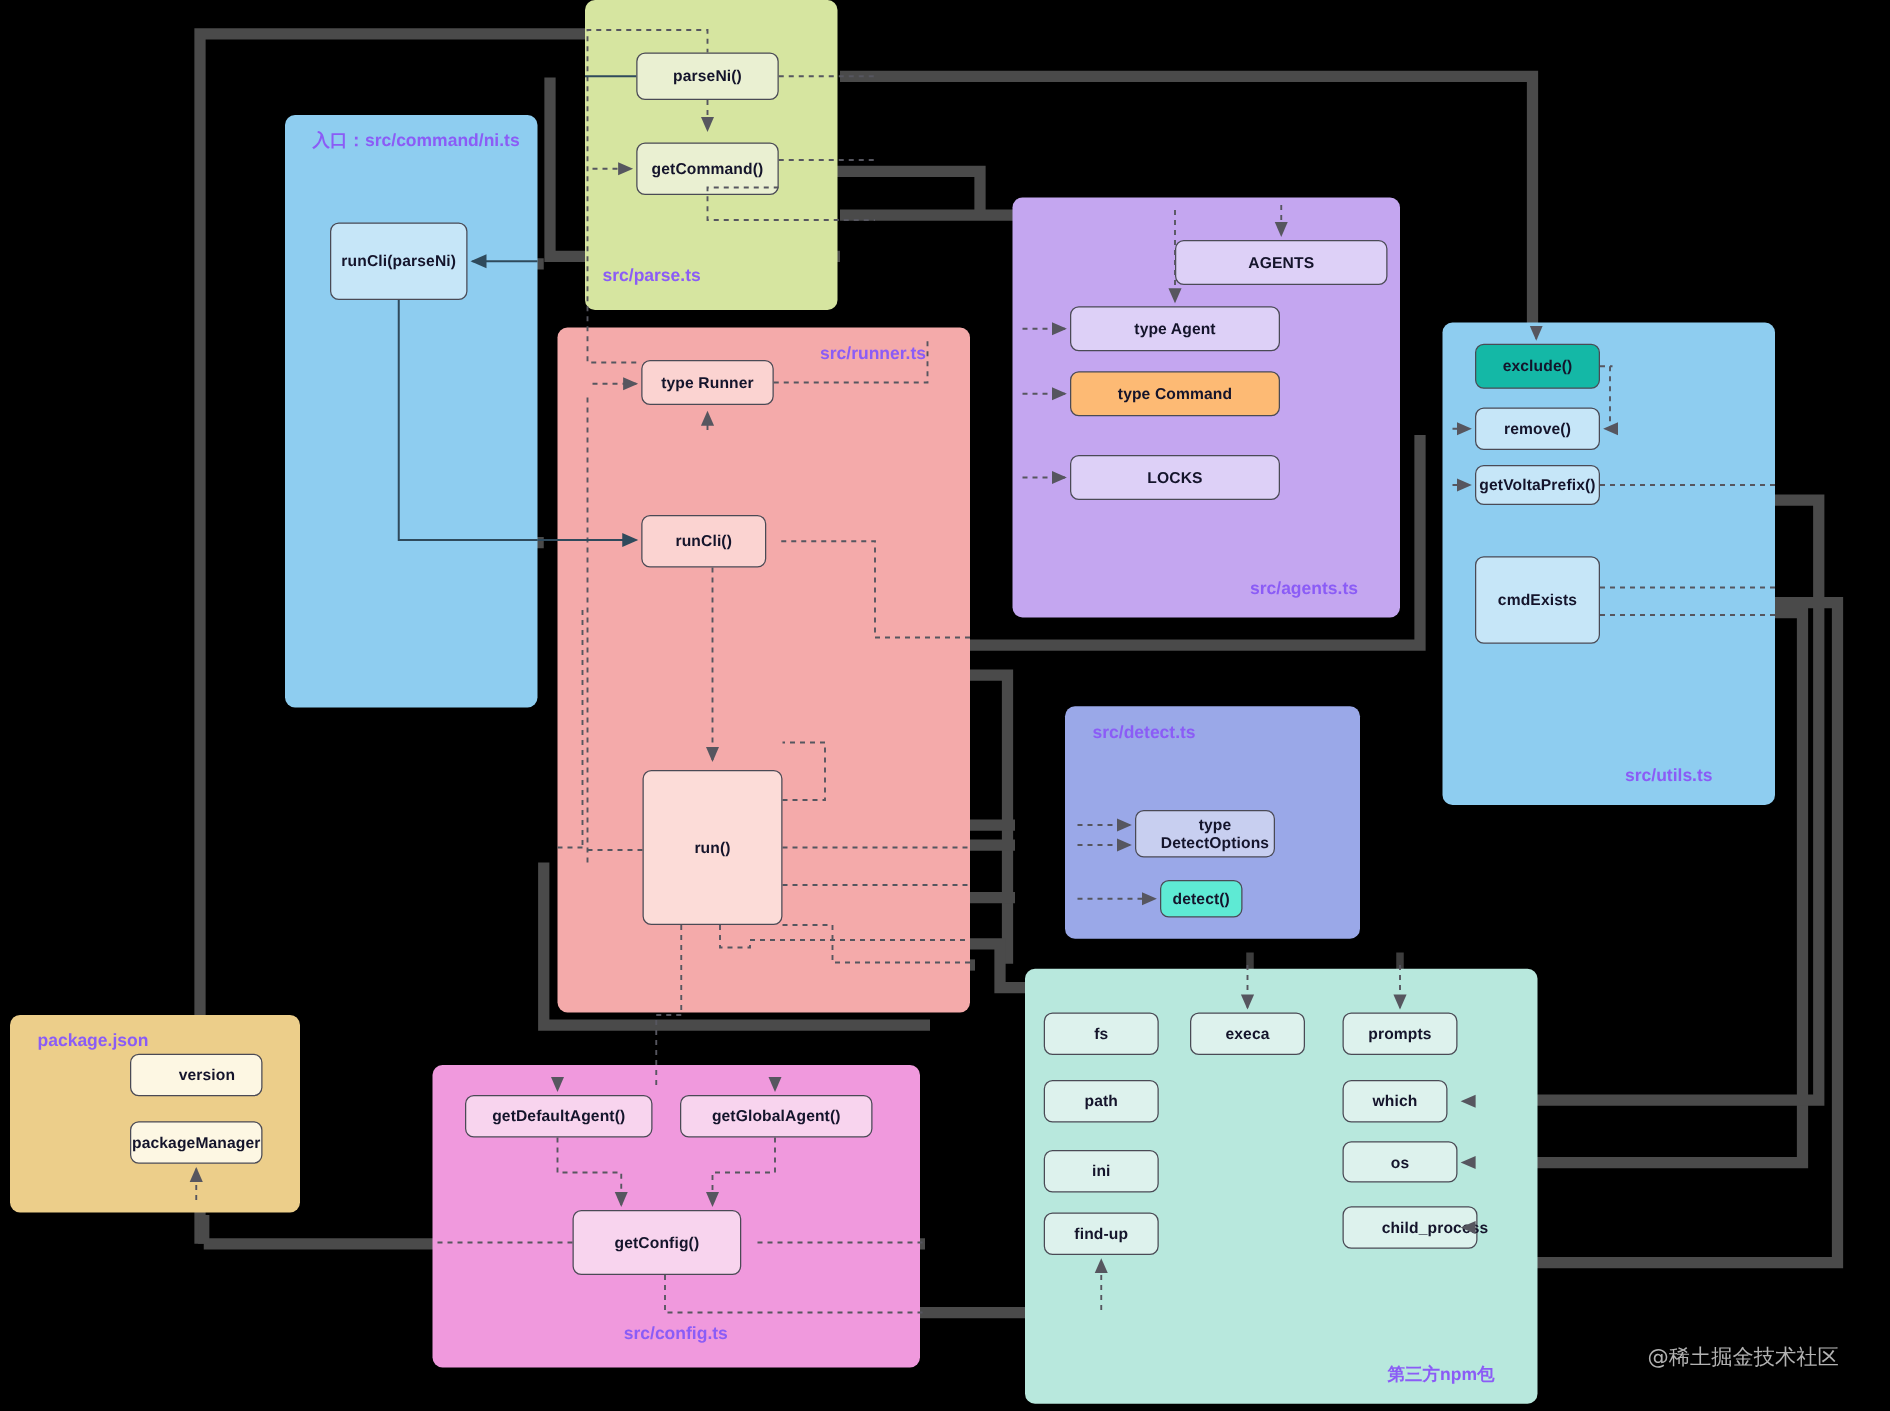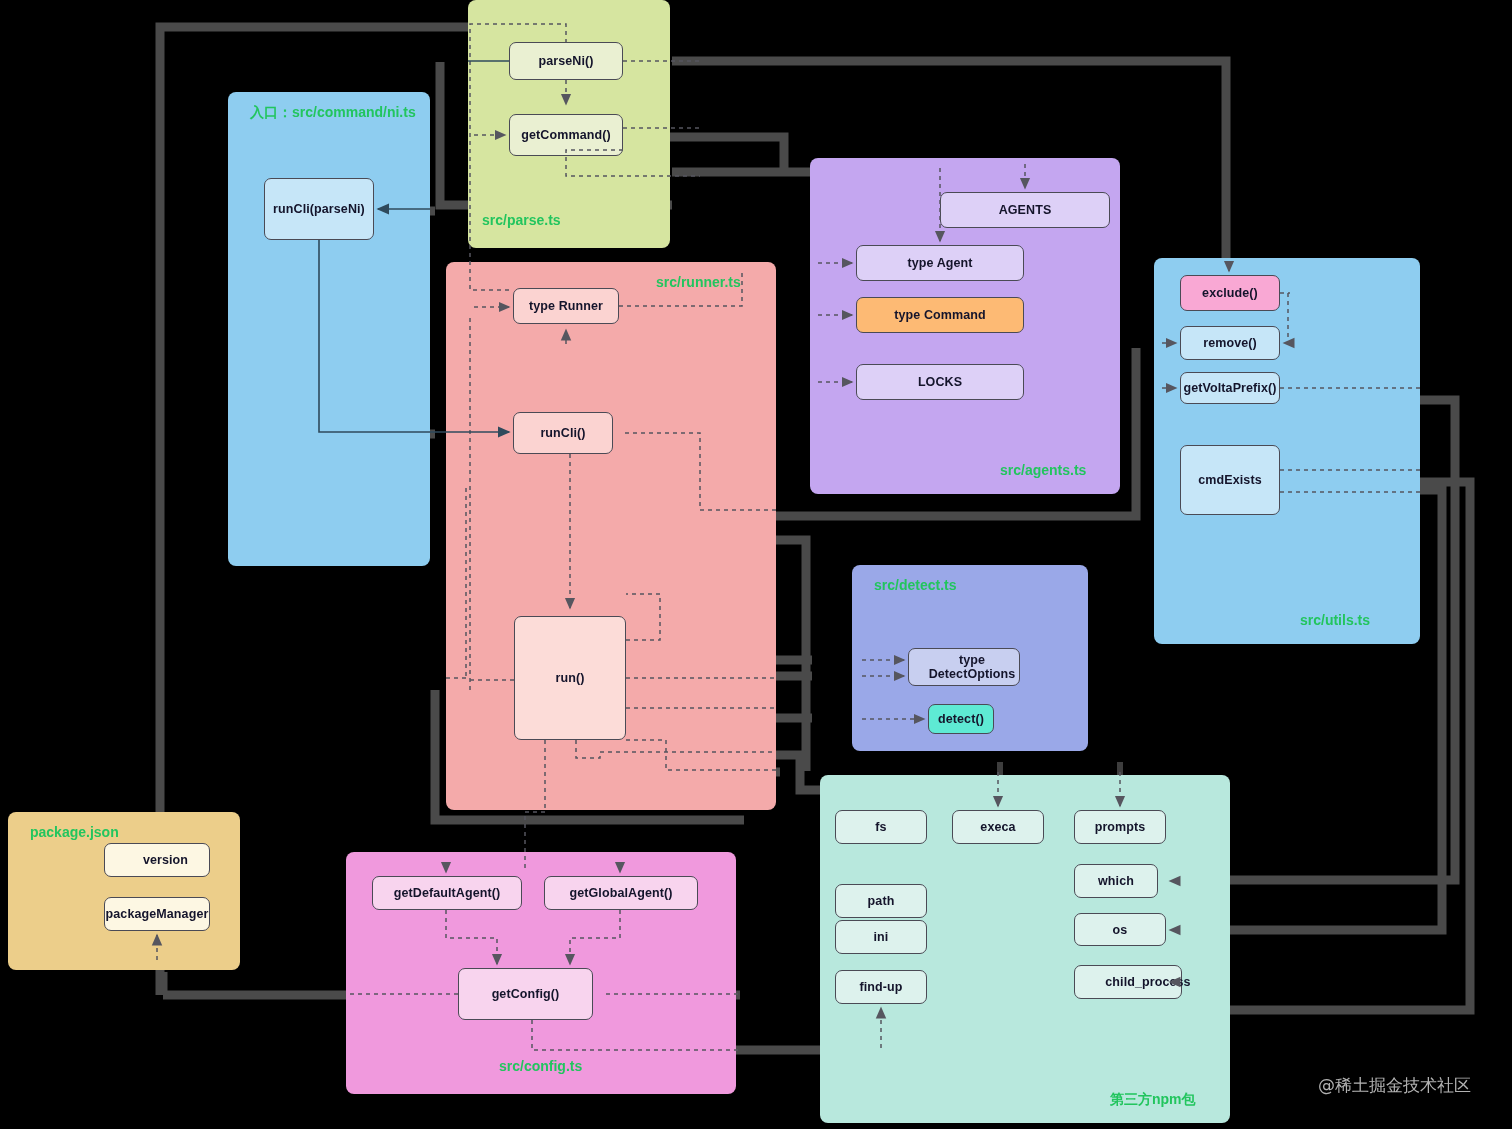--- a/index.html
+++ b/index.html
@@ -7,7 +7,7 @@
   #stage{position:relative;width:1512px;height:1129px;overflow:hidden;background:#000;}
 
   .grp{position:absolute;border-radius:8px;box-sizing:border-box;}
-  .grp-title{position:absolute;font-weight:bold;font-size:14px;color:#22c55e;white-space:nowrap;}
+  .grp-title{position:absolute;font-weight:bold;font-size:14px;color:#8b5cf6;white-space:nowrap;}
 
   .node{position:absolute;box-sizing:border-box;border:1.4px solid #4a4a55;border-radius:7px;
         display:flex;align-items:center;justify-content:center;text-align:center;

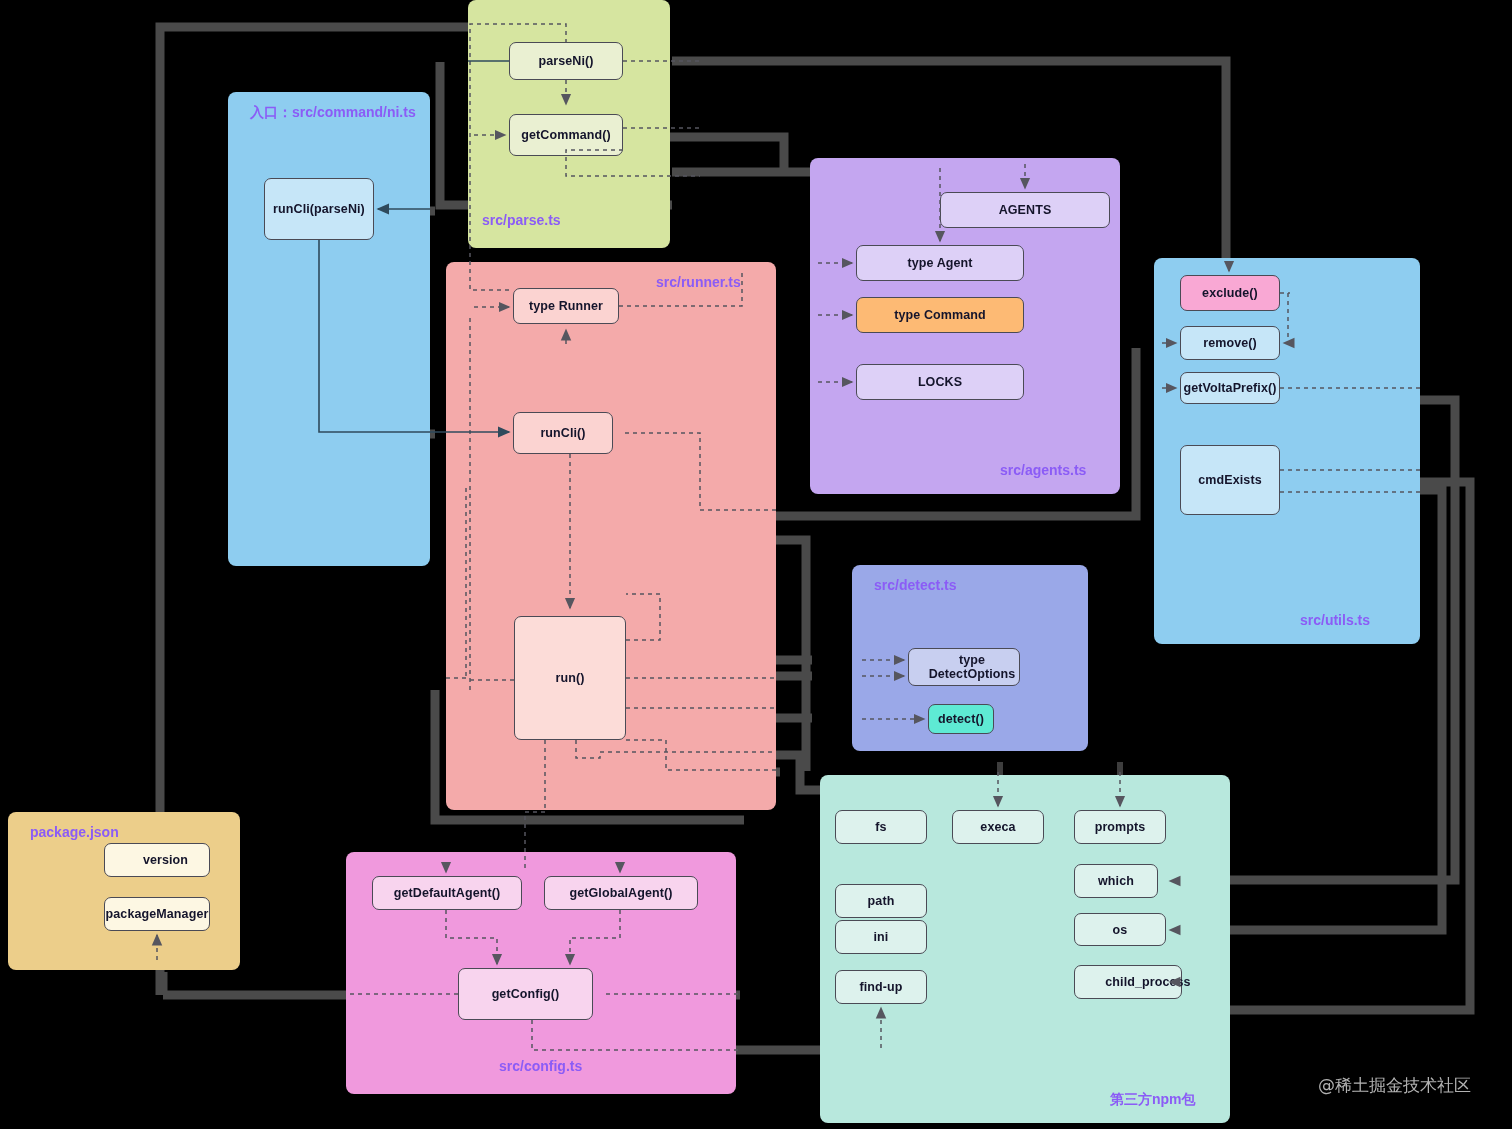--- a/index.html
+++ b/index.html
@@ -75,7 +75,7 @@
       <div class="node" style="left: 856px; top: 364px; width: 168px; height: 36px; background: rgb(221, 208, 247);">LOCKS</div>
       <div class="grp" style="left: 1154px; top: 258px; width: 266px; height: 386px; background: rgb(142, 205, 240);"></div>
       <div class="grp-title" style="left: 1300px; top: 612px;">src/utils.ts</div>
-      <div class="node" style="left: 1180px; top: 275px; width: 100px; height: 36px; background: #f9a8d4;">exclude()</div>
+      <div class="node" style="left: 1180px; top: 275px; width: 100px; height: 36px; background: #14b8a6;">exclude()</div>
       <div class="node" style="left: 1180px; top: 326px; width: 100px; height: 34px; background: rgb(198, 230, 248);">remove()</div>
       <div class="node" style="left: 1180px; top: 372px; width: 100px; height: 32px; background: rgb(198, 230, 248);">getVoltaPrefix()</div>
       <div class="node" style="left: 1180px; top: 445px; width: 100px; height: 70px; background: rgb(198, 230, 248);">cmdExists</div>

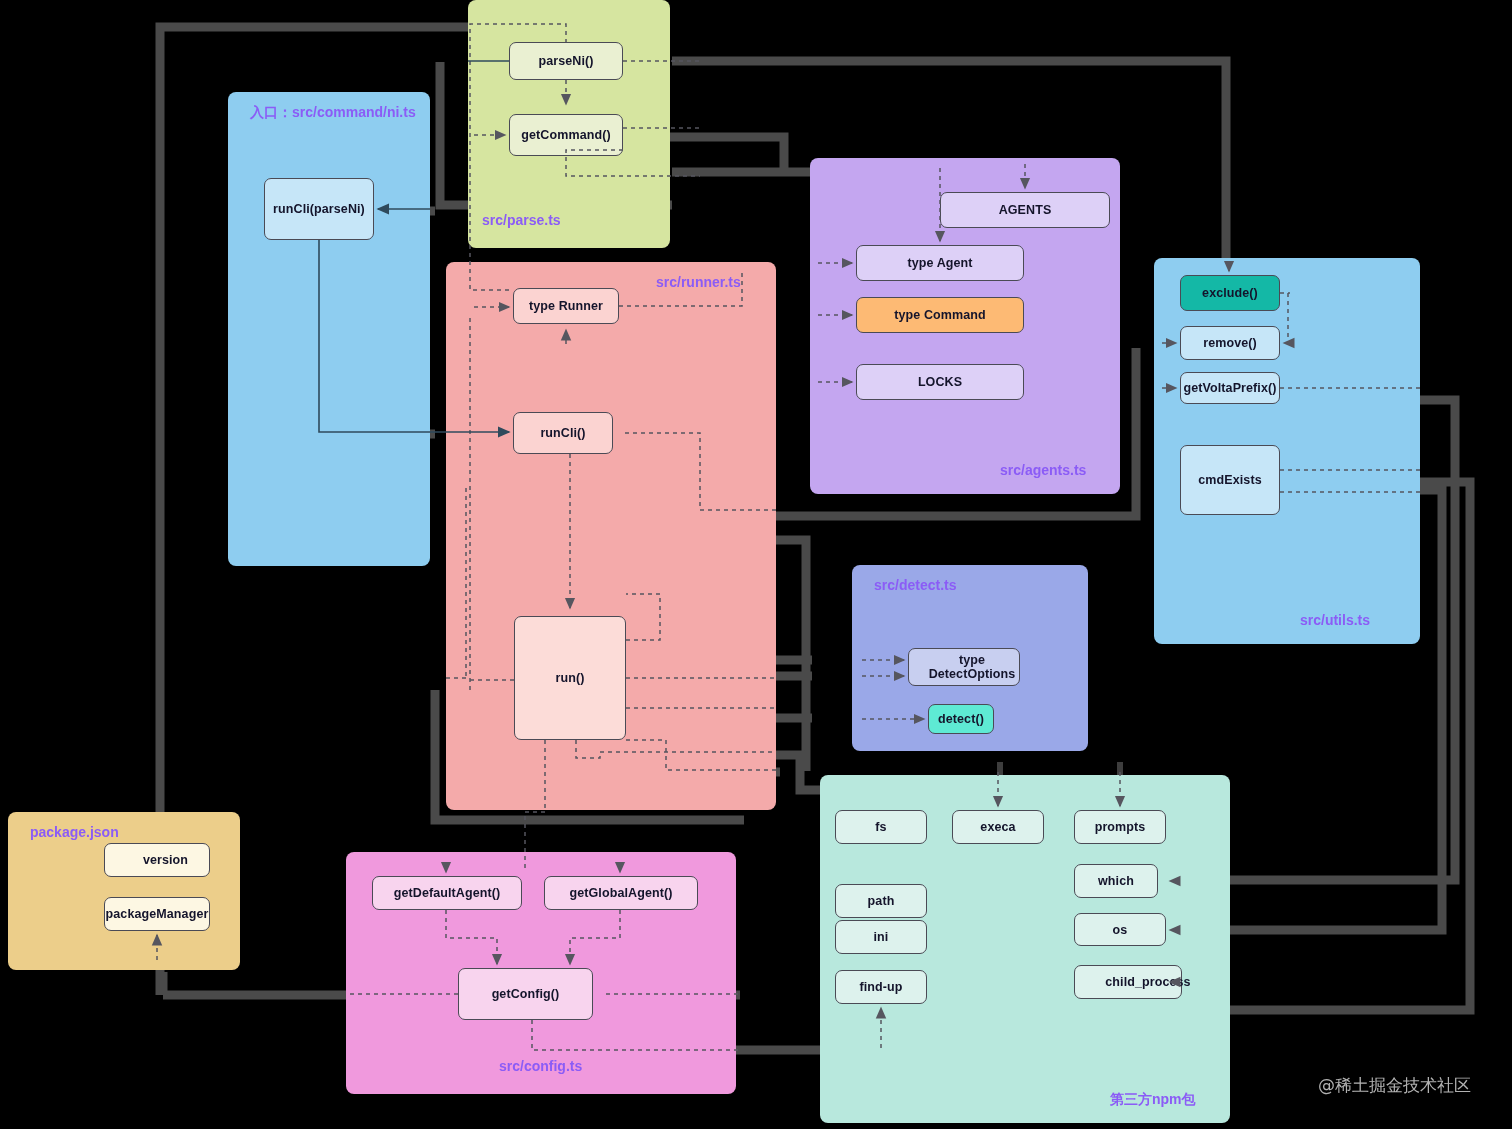--- a/index.html
+++ b/index.html
@@ -88,7 +88,7 @@
       <div class="node" style="left: 835px; top: 810px; width: 92px; height: 34px; background: rgb(221, 242, 237);">fs</div>
       <div class="node" style="left: 952px; top: 810px; width: 92px; height: 34px; background: rgb(221, 242, 237);">execa</div>
       <div class="node" style="left: 1074px; top: 810px; width: 92px; height: 34px; background: rgb(221, 242, 237);">prompts</div>
-      <div class="node" style="left: 835px; top: 864px; width: 92px; height: 34px; background: rgb(221, 242, 237); margin-top: 20px;">path</div>
+      <div class="node" style="left: 835px; top: 864px; width: 92px; height: 34px; background: rgb(221, 242, 237);">path</div>
       <div class="node" style="left: 1074px; top: 864px; width: 84px; height: 34px; background: rgb(221, 242, 237);">which</div>
       <div class="node" style="left: 835px; top: 920px; width: 92px; height: 34px; background: rgb(221, 242, 237);">ini</div>
       <div class="node" style="left: 1074px; top: 913px; width: 92px; height: 33px; background: rgb(221, 242, 237);">os</div>

